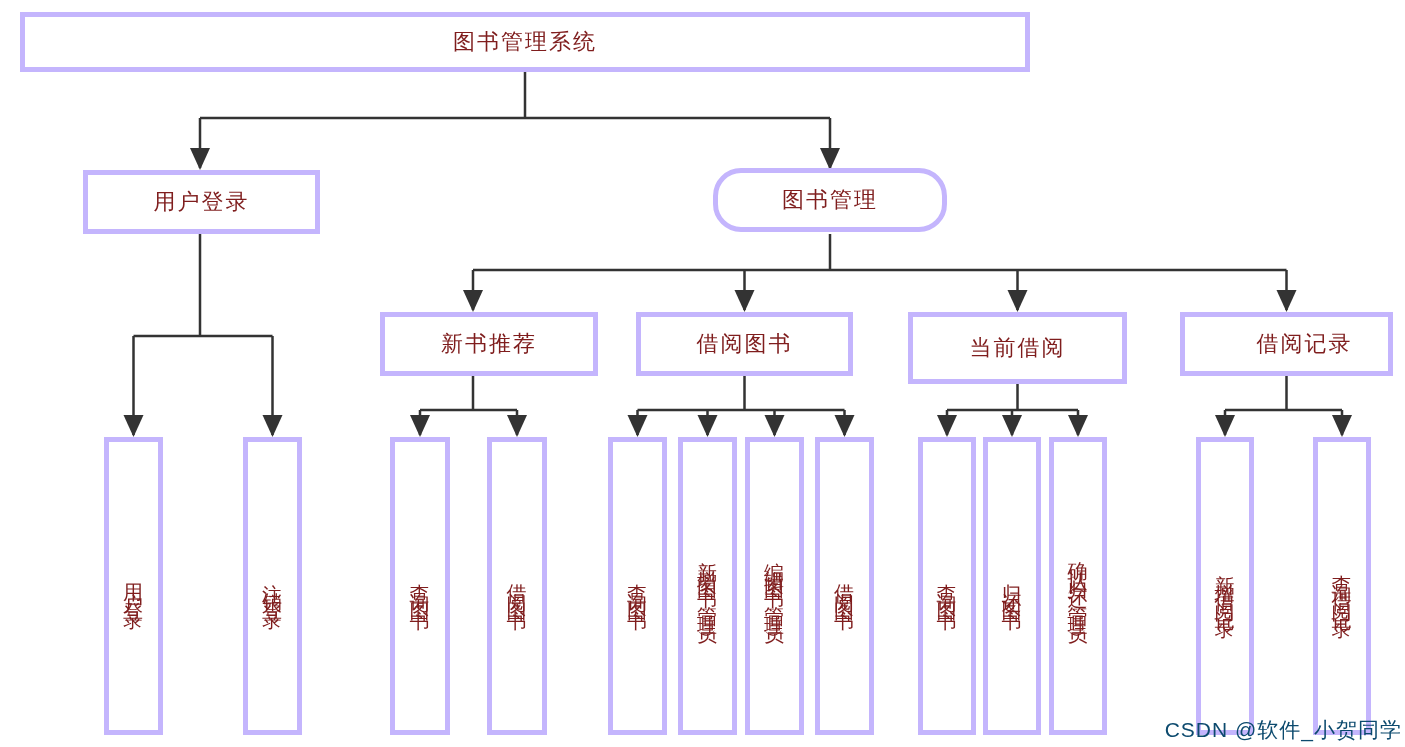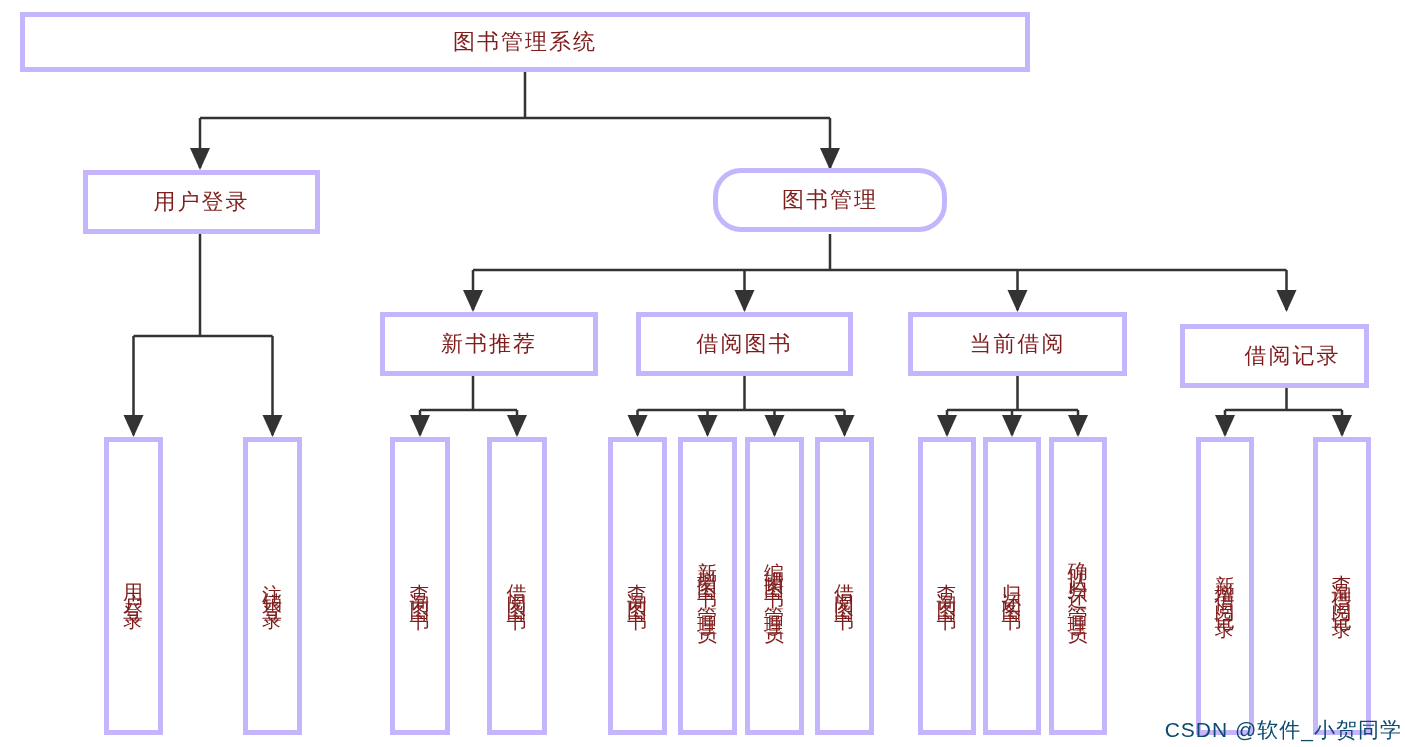--- a/index.html
+++ b/index.html
@@ -117,7 +117,7 @@
   <div class="node hbox" style="left:636px; top:312px; width:217px; height:64px;">
     <span>借阅图书</span>
   </div>
-  <div class="node hbox" style="left:908px; top:312px; width:219px; height:64px;">
+  <div class="node hbox" style="left:908px; top:312px; width:219px; height:72px;">
     <span>当前借阅</span>
   </div>
   <div class="node hbox" style="left:1180px; top:324px; width:189px; height:64px;padding-left:36px;">

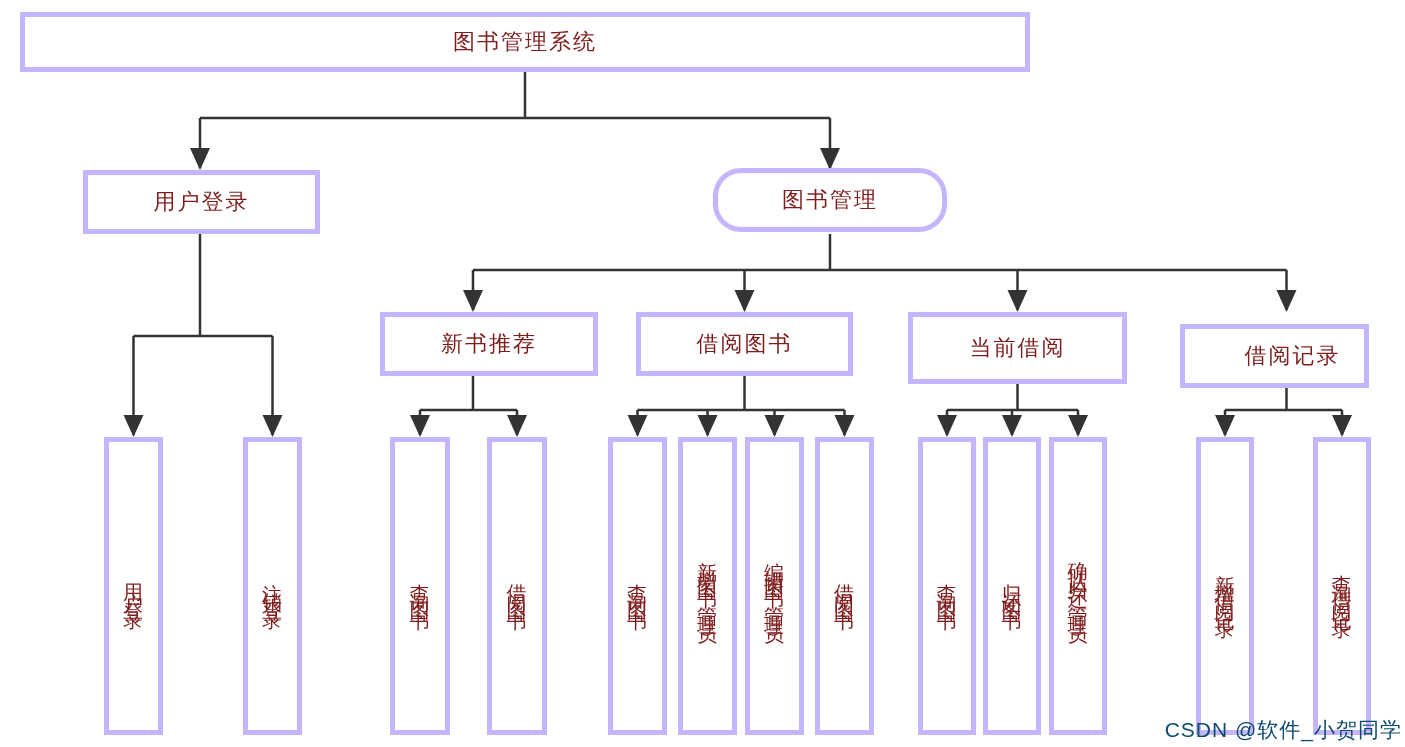--- a/index.html
+++ b/index.html
@@ -120,7 +120,7 @@
   <div class="node hbox" style="left:908px; top:312px; width:219px; height:72px;">
     <span>当前借阅</span>
   </div>
-  <div class="node hbox" style="left:1180px; top:324px; width:189px; height:64px;padding-left:36px;">
+  <div class="node hbox" style="left:1180px; top:312px; width:213px; height:64px;padding-left:36px;">
     <span>借阅记录</span>
   </div>
 

